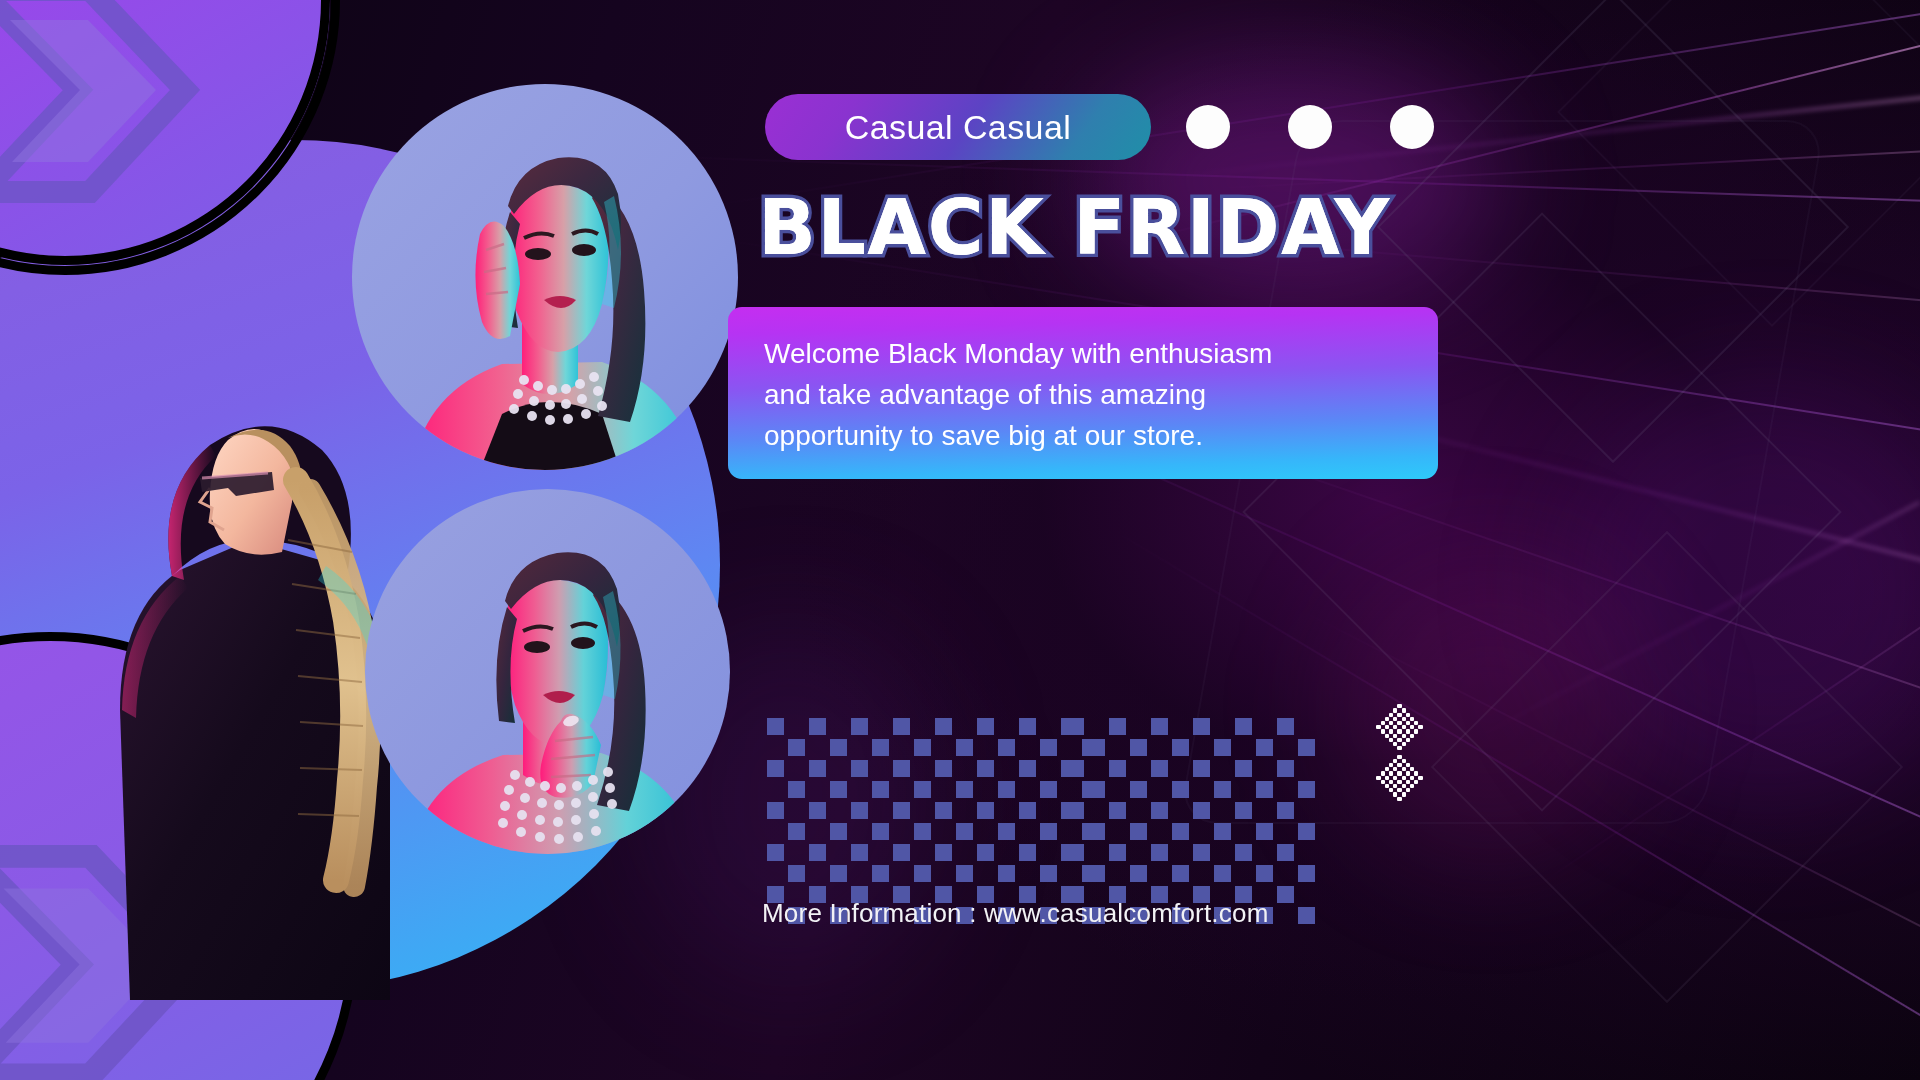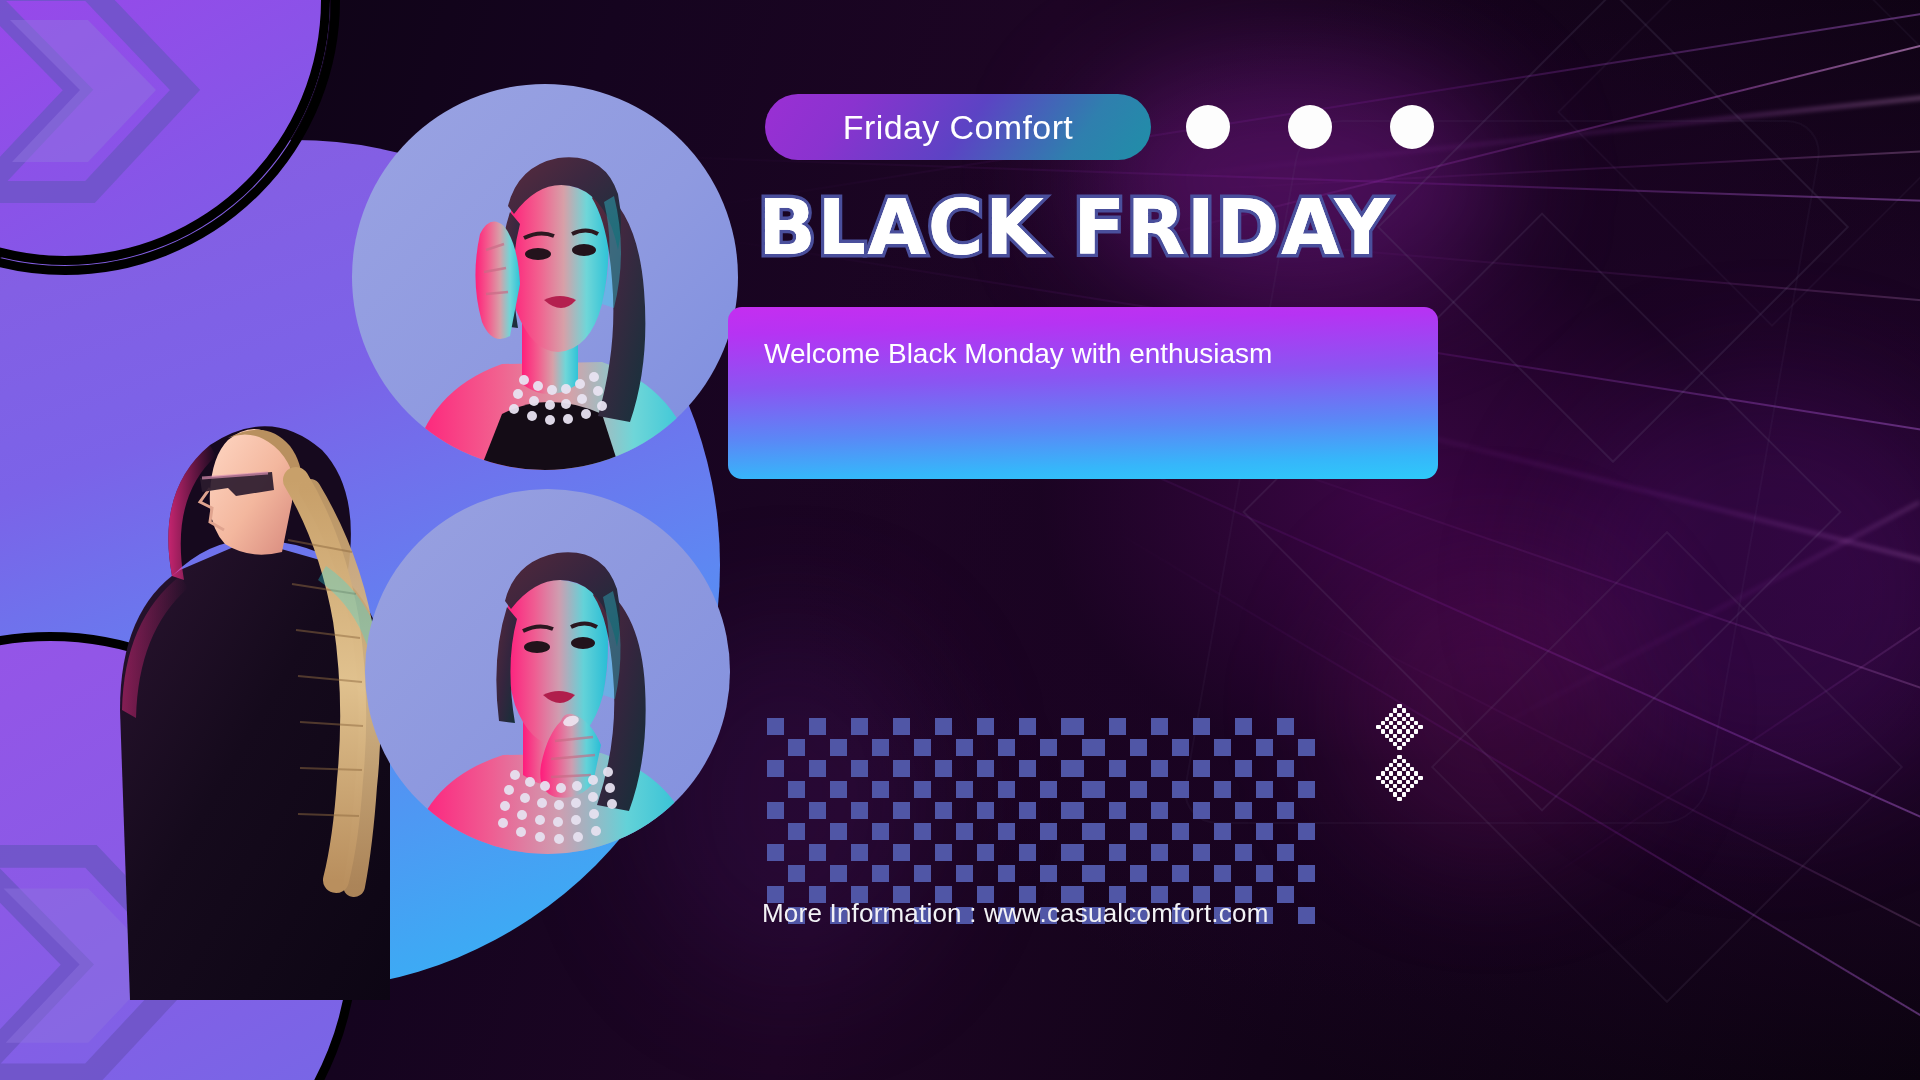--- a/index.html
+++ b/index.html
@@ -350,7 +350,7 @@
   </div>
 
   <div class="badge">
-    <span>Friday Comfort</span>
+    <span>Casual Casual</span>
   </div>
 
   <div class="dot" style="left:1186px;"></div>

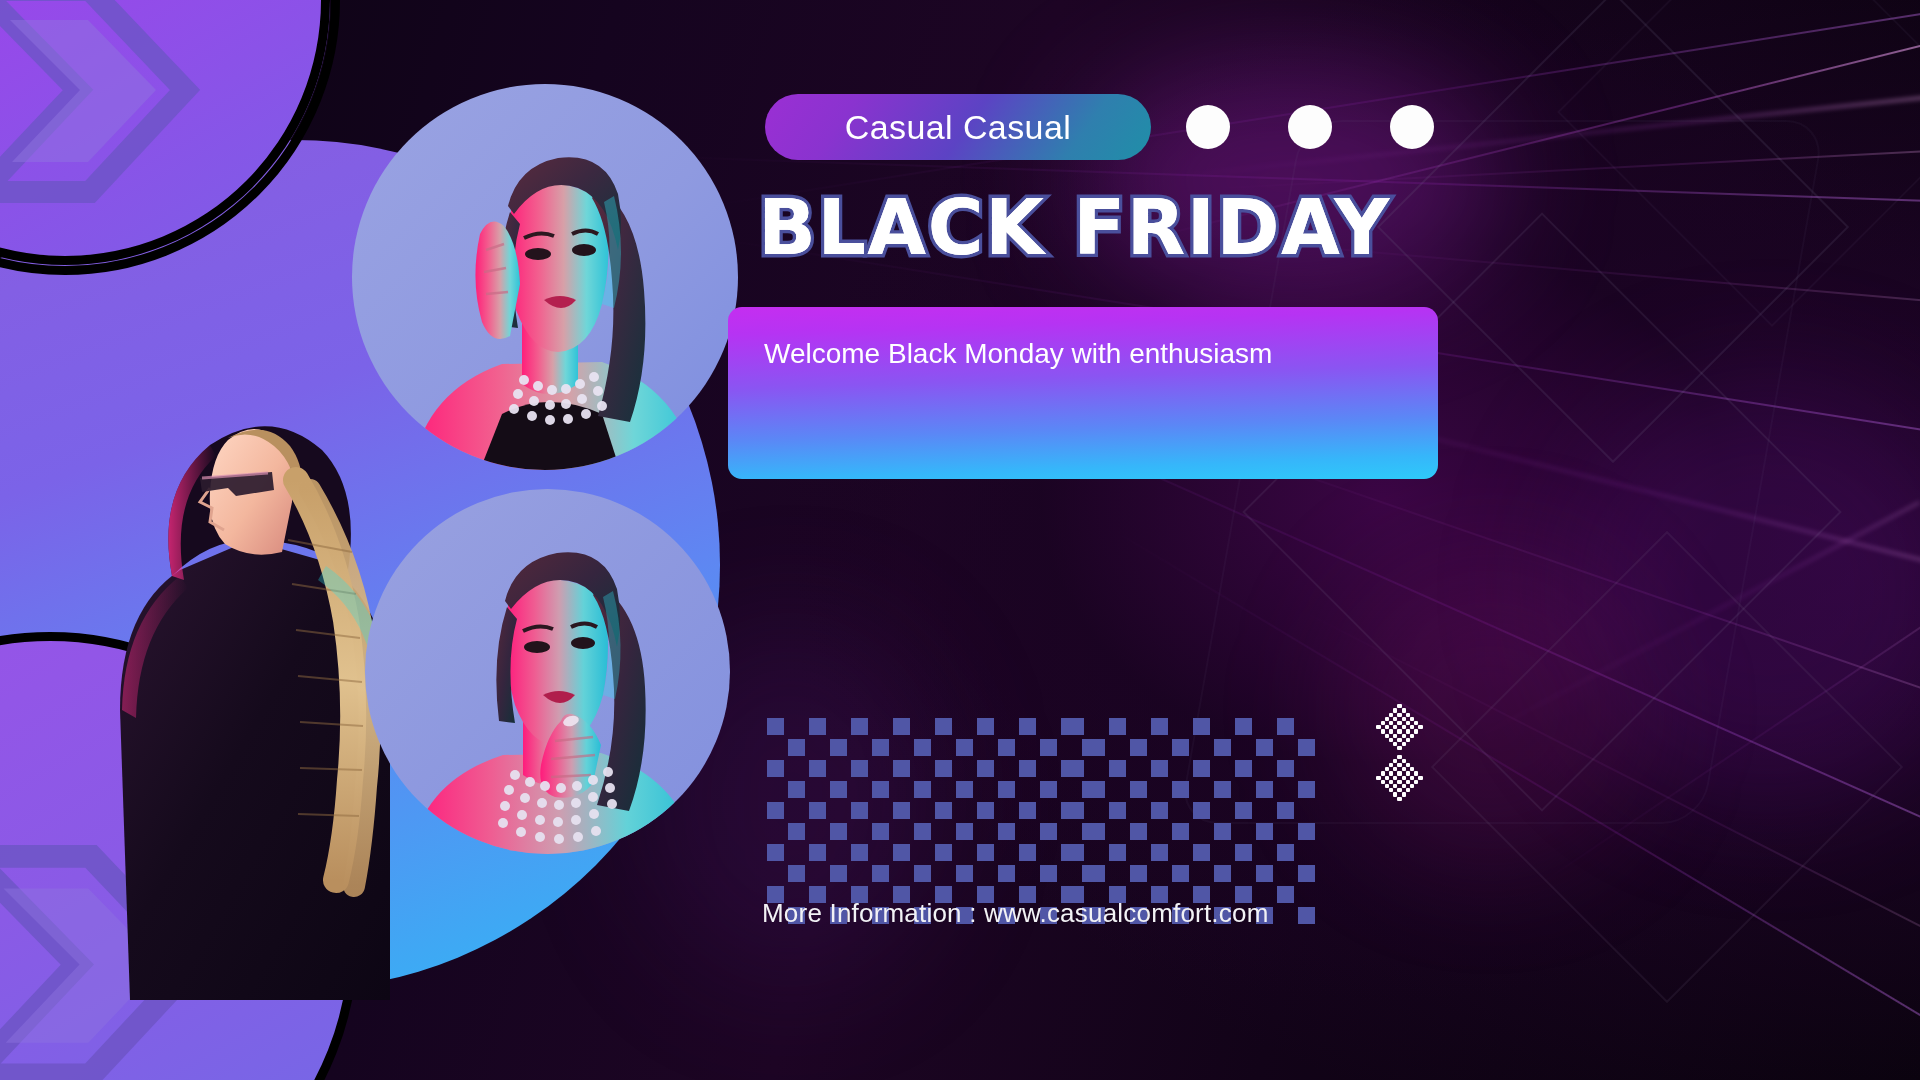--- a/index.html
+++ b/index.html
@@ -363,7 +363,7 @@
   <div class="descbox">
     <p>
       <span>Welcome Black Monday with enthusiasm</span><br>
-      <br>
+      <span>and take advantage of this amazing</span><br>
     </p>
   </div>
 

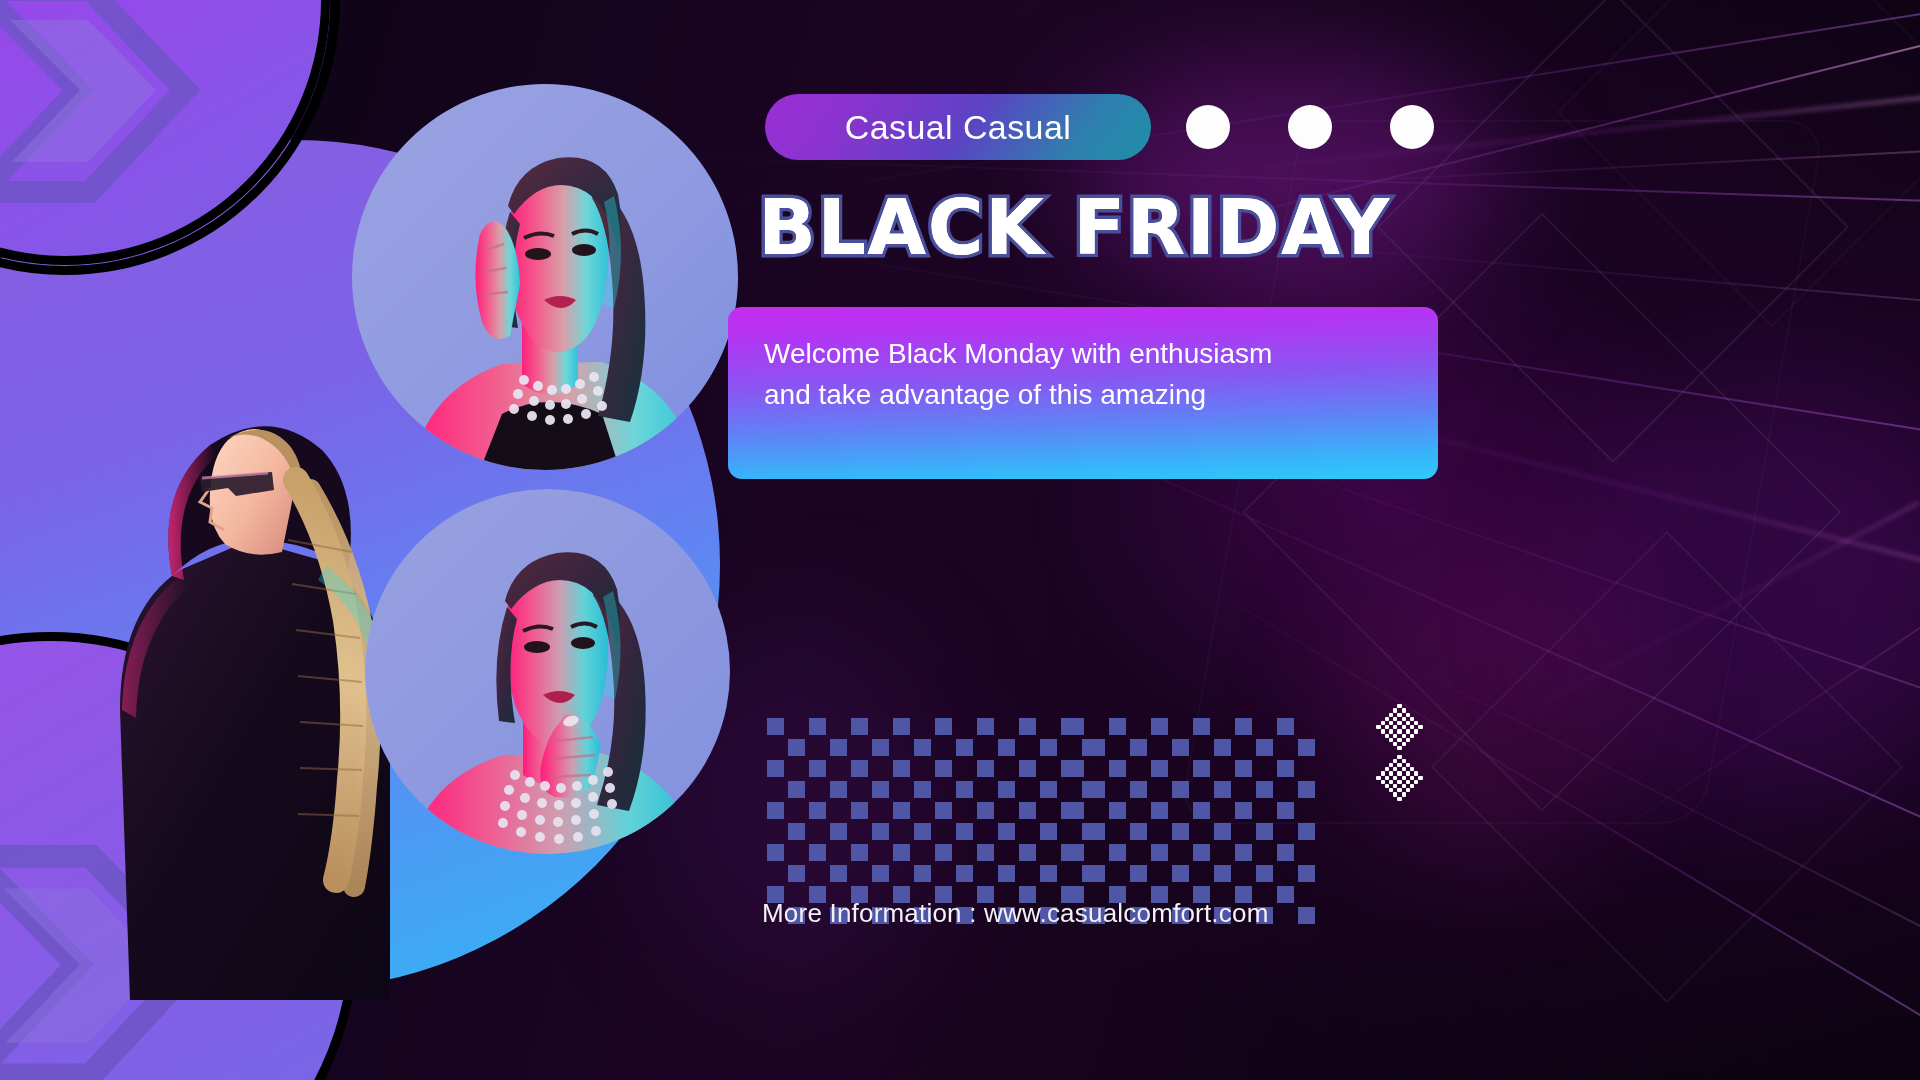--- a/index.html
+++ b/index.html
@@ -364,6 +364,7 @@
     <p>
       <span>Welcome Black Monday with enthusiasm</span><br>
       <span>and take advantage of this amazing</span><br>
+      <span>opportunity to save big at our store.</span>
     </p>
   </div>
 

